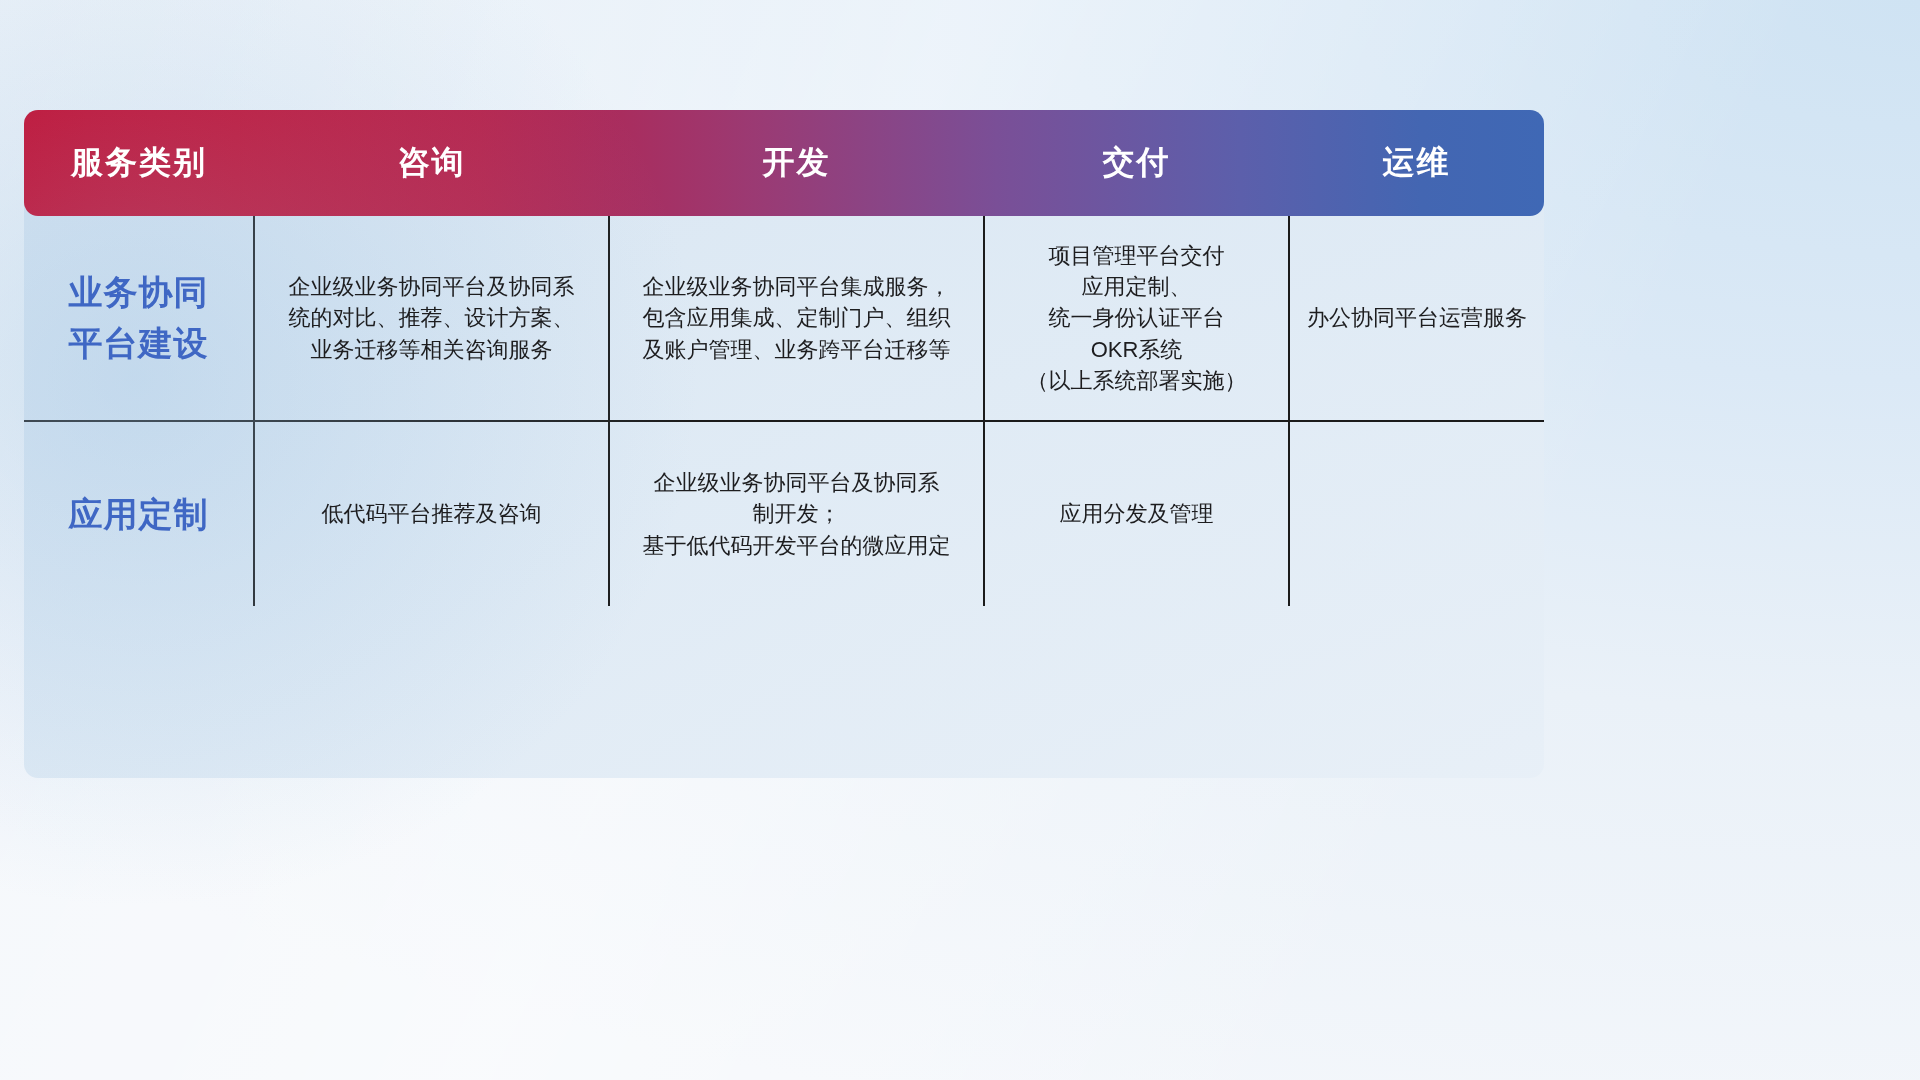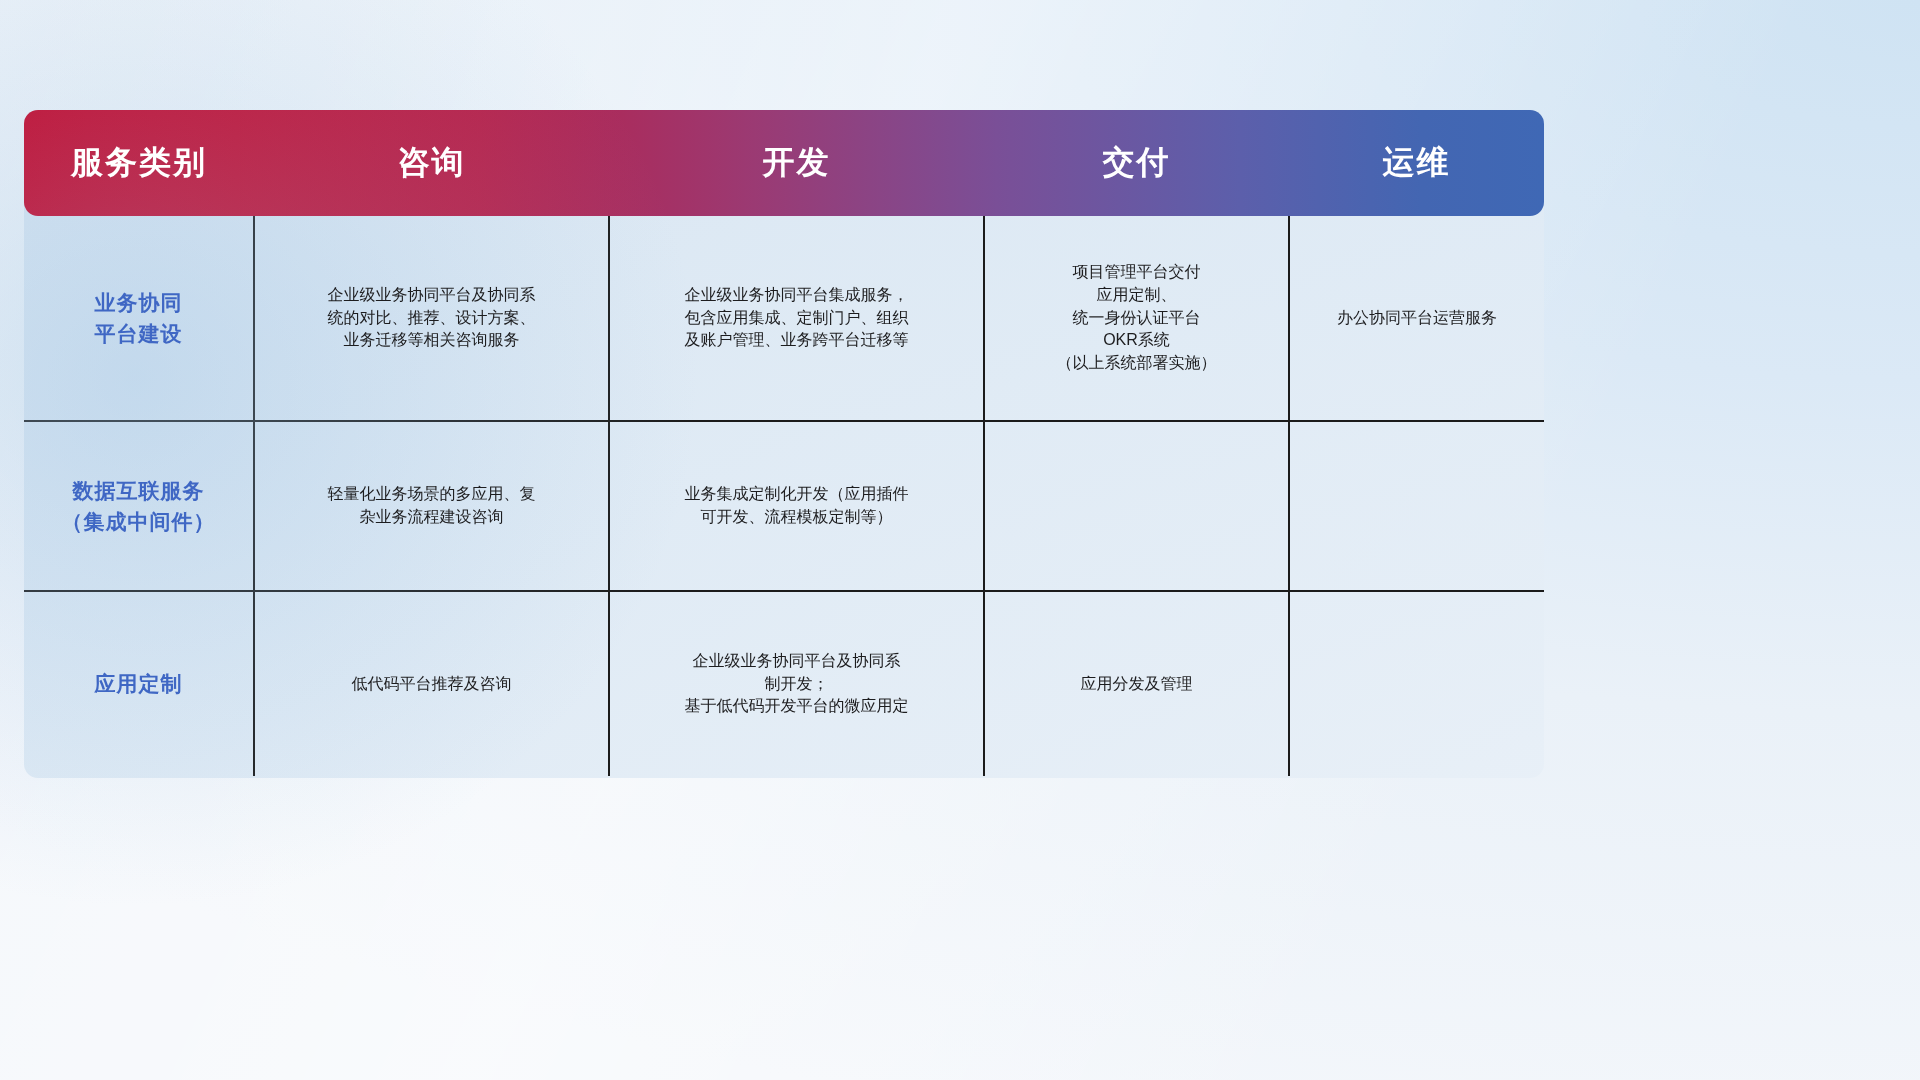--- a/index.html
+++ b/index.html
@@ -74,7 +74,7 @@
     vertical-align:middle;
     text-align:center;
     color:#1d1d1f;
-    font-size:16px;
+    font-size:22px;
     line-height:1.42;
     padding:14px 16px;
     border-right:2px solid #1b1b1b;

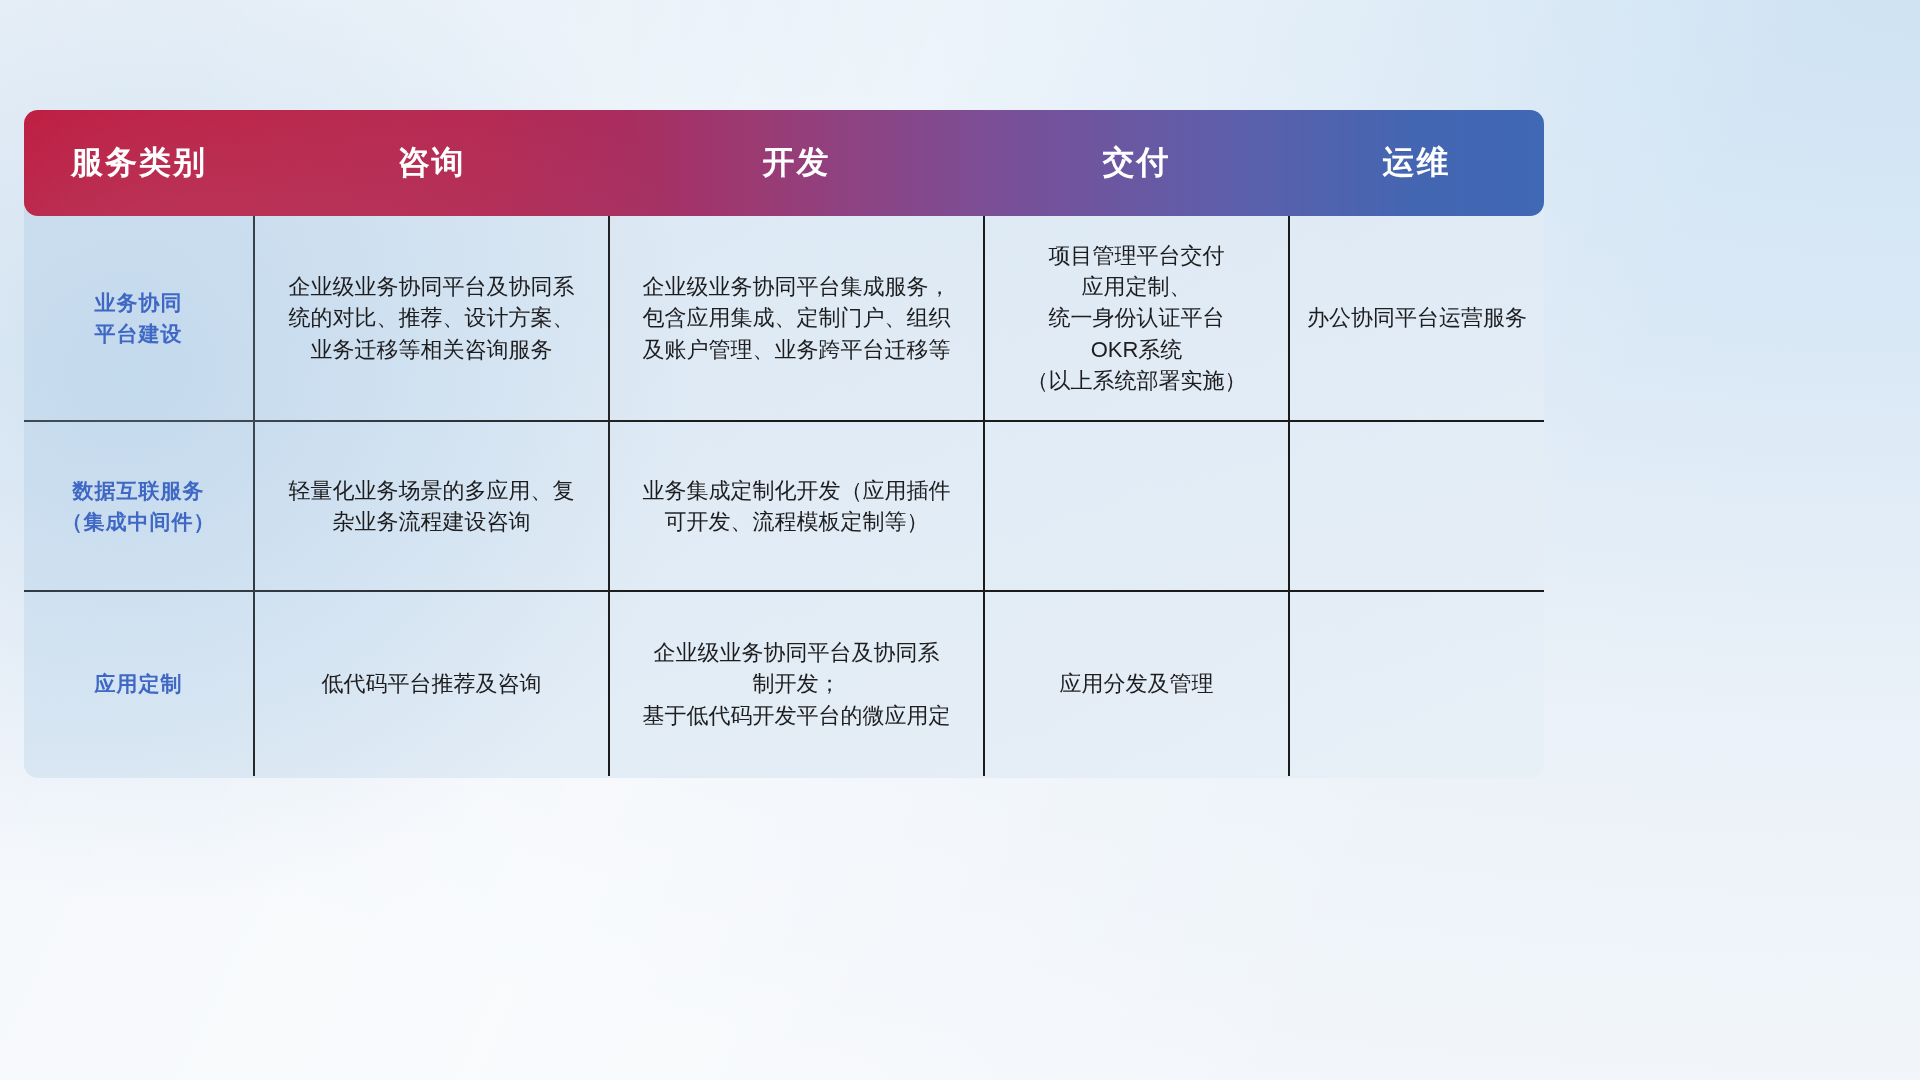--- a/index.html
+++ b/index.html
@@ -86,7 +86,7 @@
   tbody td.cat{
     color:#3f67c4;
     font-weight:bold;
-    font-size:21px;
+    font-size:34px;
     line-height:1.5;
     border-right:2px solid #1b1b1b;
     letter-spacing:1px;

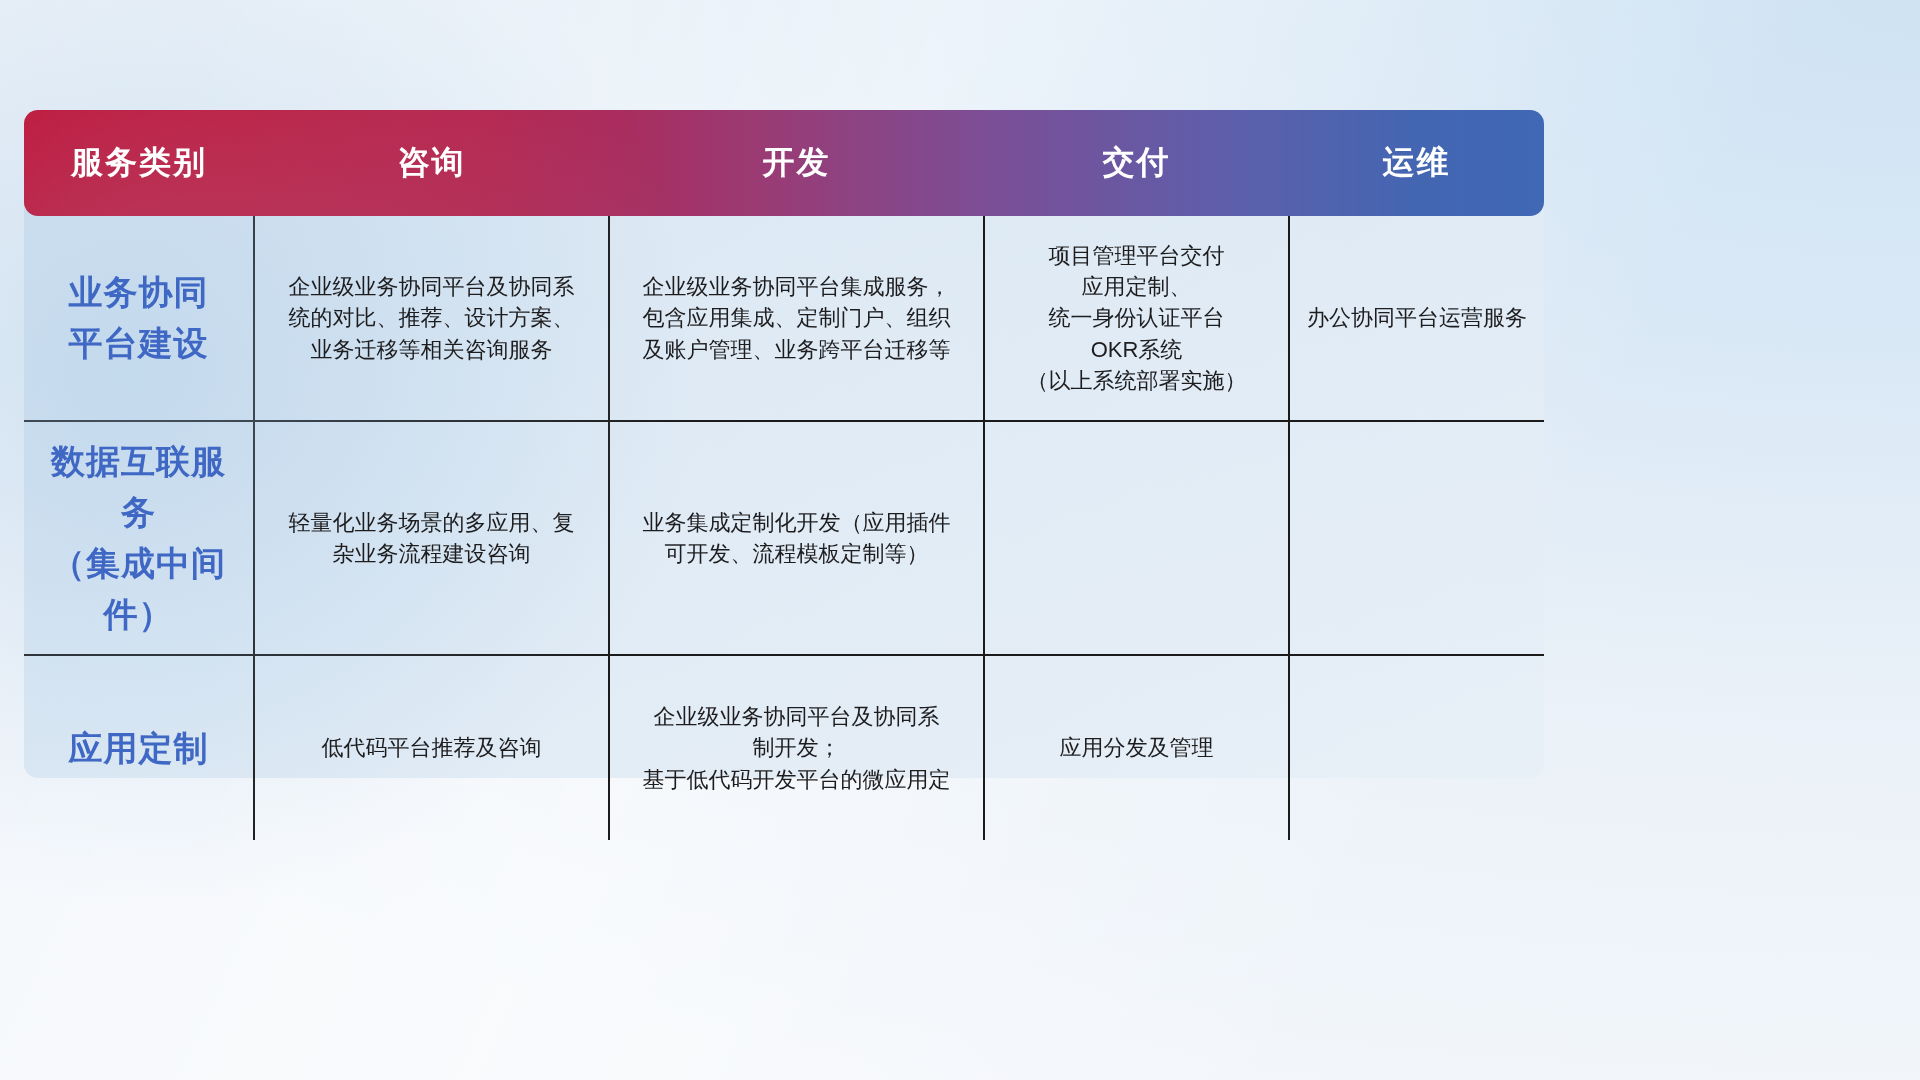--- a/index.html
+++ b/index.html
@@ -148,22 +148,6 @@
           </td>
         </tr>
 
-        <tr style="height:170px">
-          <td class="cat">
-            <span class="ln">数据互联服务</span>
-            <span class="ln">（集成中间件）</span>
-          </td>
-          <td>
-            <span class="ln">轻量化业务场景的多应用、复</span>
-            <span class="ln">杂业务流程建设咨询</span>
-          </td>
-          <td>
-            <span class="ln">业务集成定制化开发（应用插件</span>
-            <span class="ln">可开发、流程模板定制等）</span>
-          </td>
-          <td></td>
-          <td class="last-col"></td>
-        </tr>
 
         <tr style="height:185px">
           <td class="cat">

